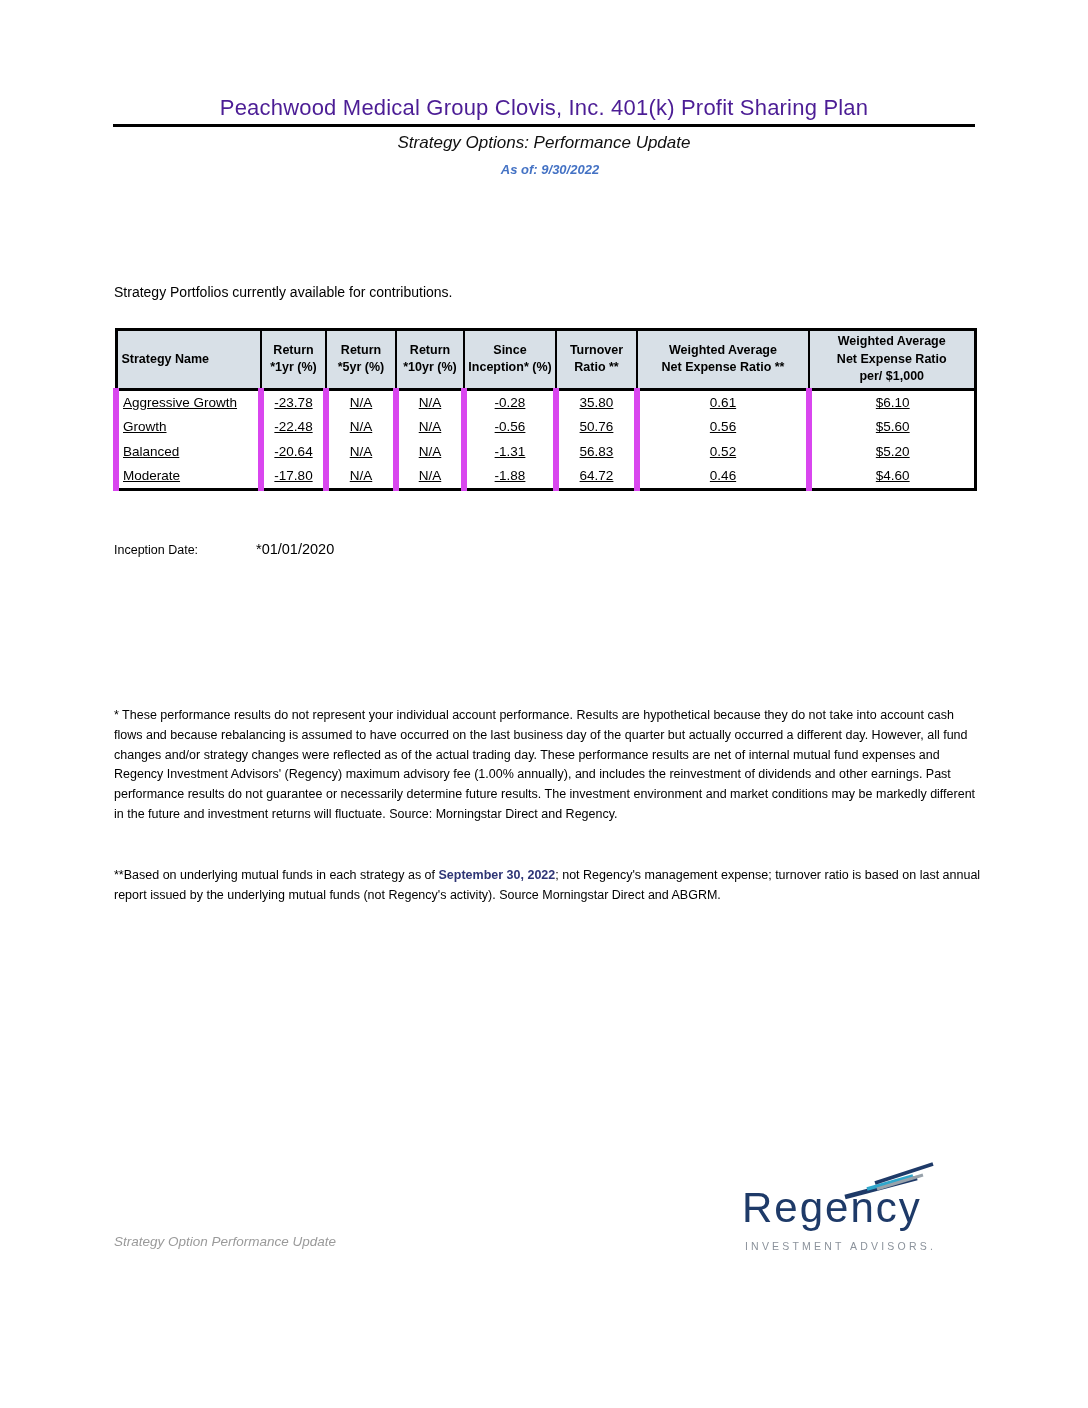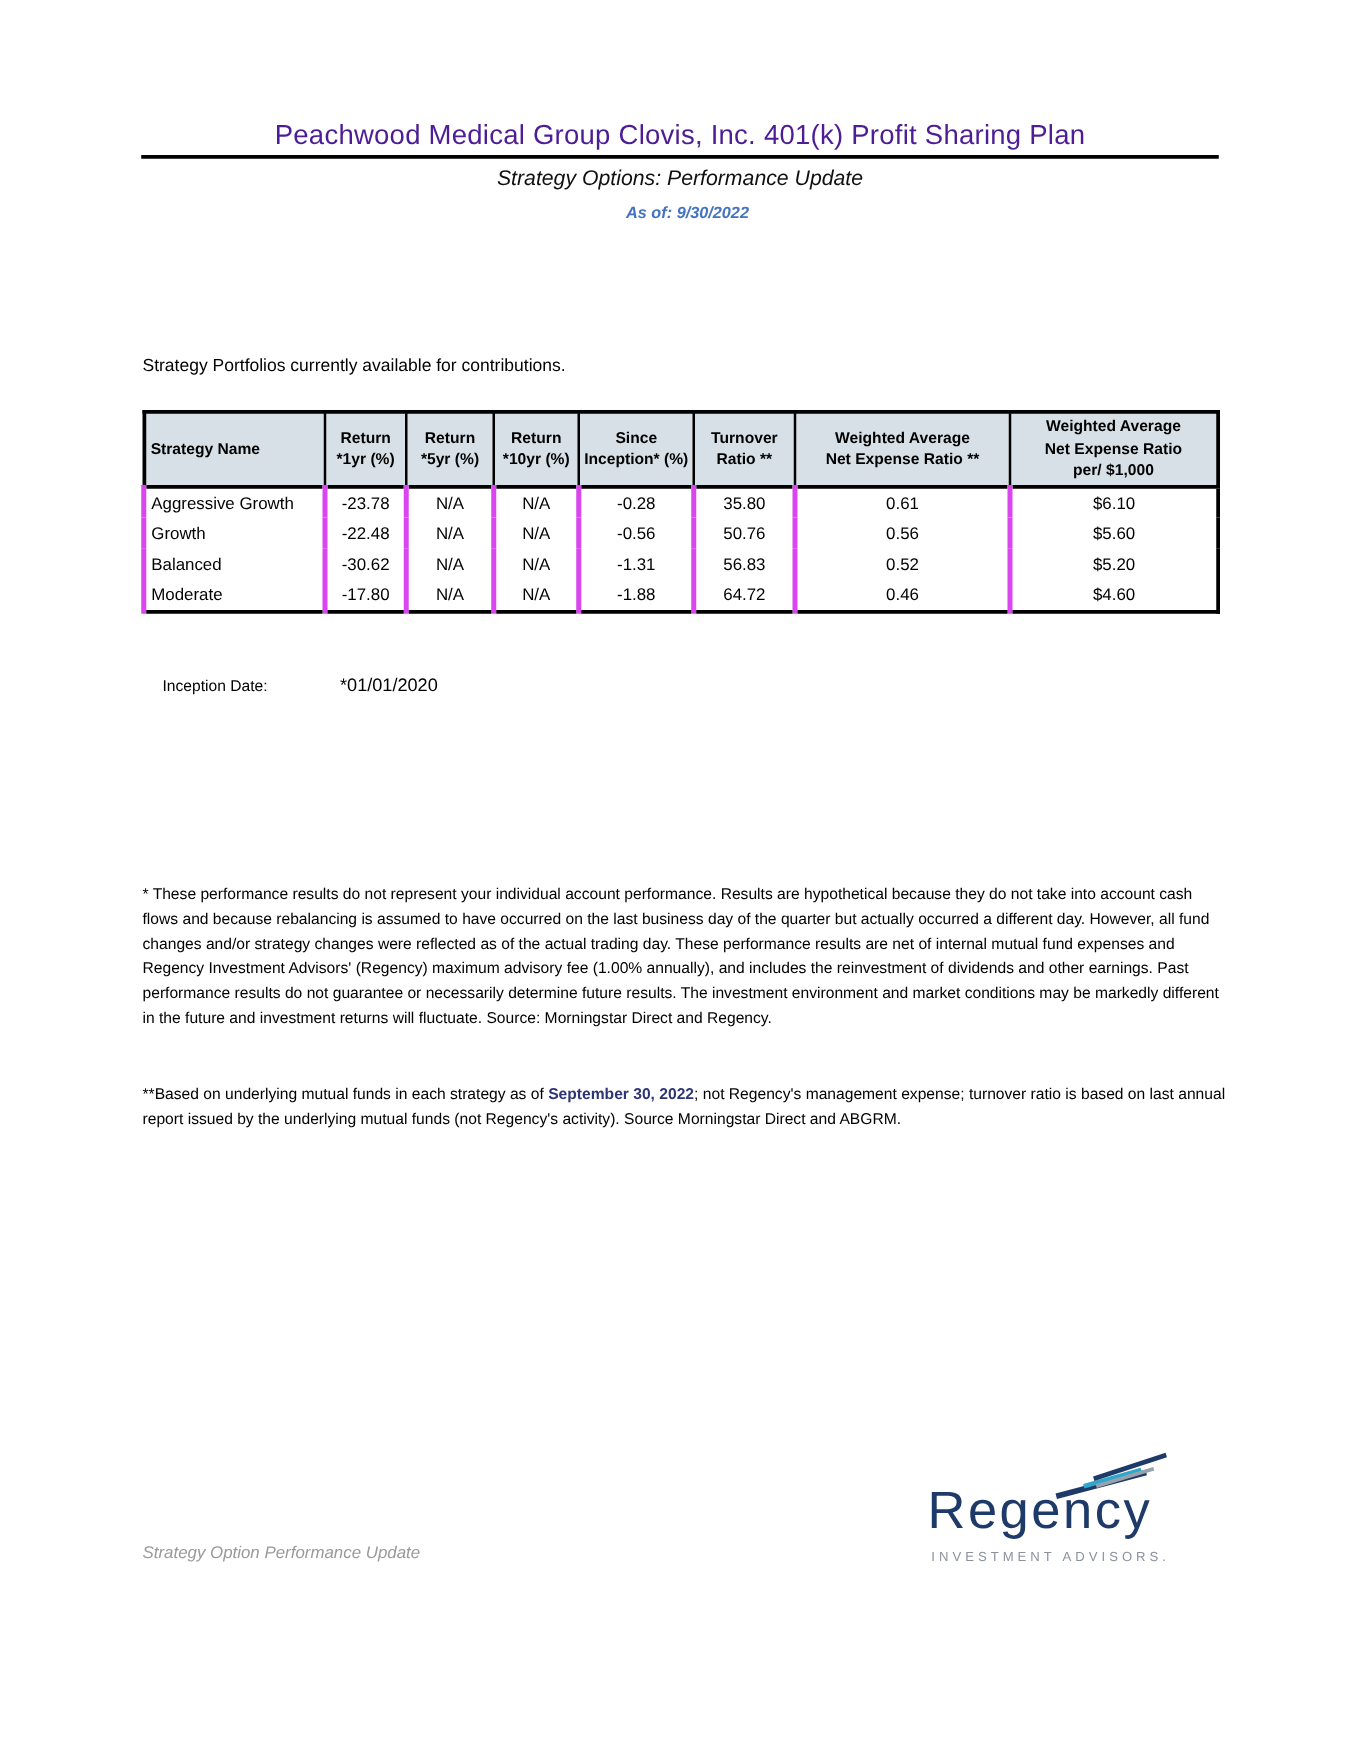--- a/index.html
+++ b/index.html
@@ -38,8 +38,8 @@
   table.perf tbody tr { height:25px; }
   table.perf td {
     font-size:13.5px; text-align:center; vertical-align:middle;
-    border-left:4px solid #d946ef; border-right:2px solid #000;
-    border-top:none; border-bottom:none; padding:0 2px;
+    border-left:6px solid #d946ef; border-right:2px solid #000;
+    border-top:none; border-bottom:none; padding:0 2px;text-decoration:underline;
   }
   table.perf td:first-child { text-align:left; padding-left:4px; font-size:13.5px; }
 

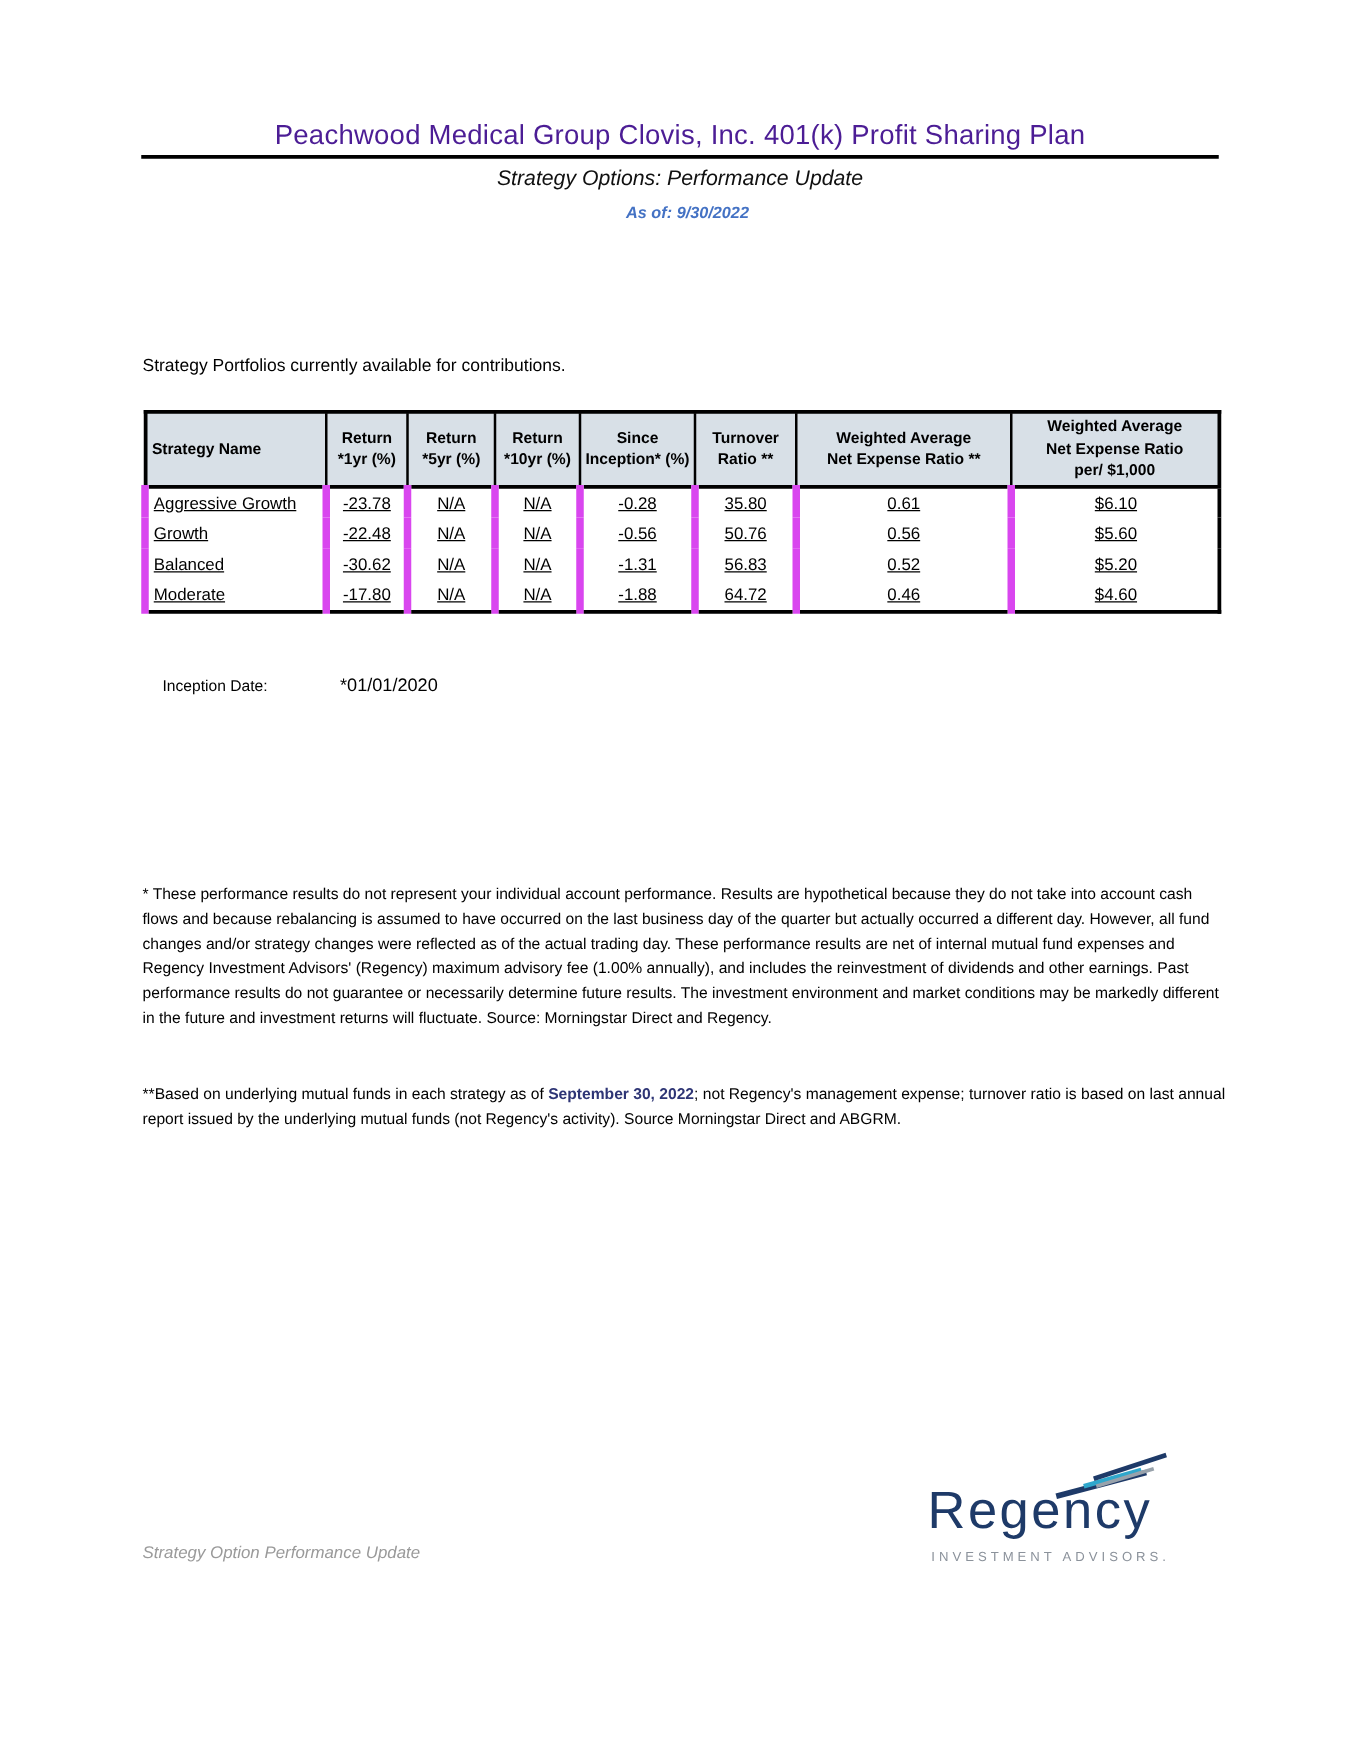--- a/index.html
+++ b/index.html
@@ -133,7 +133,7 @@
         </tr>
         <tr>
           <td>Balanced</td>
-          <td>-30.62</td>
+          <td>-20.64</td>
           <td>N/A</td>
           <td>N/A</td>
           <td>-1.31</td>

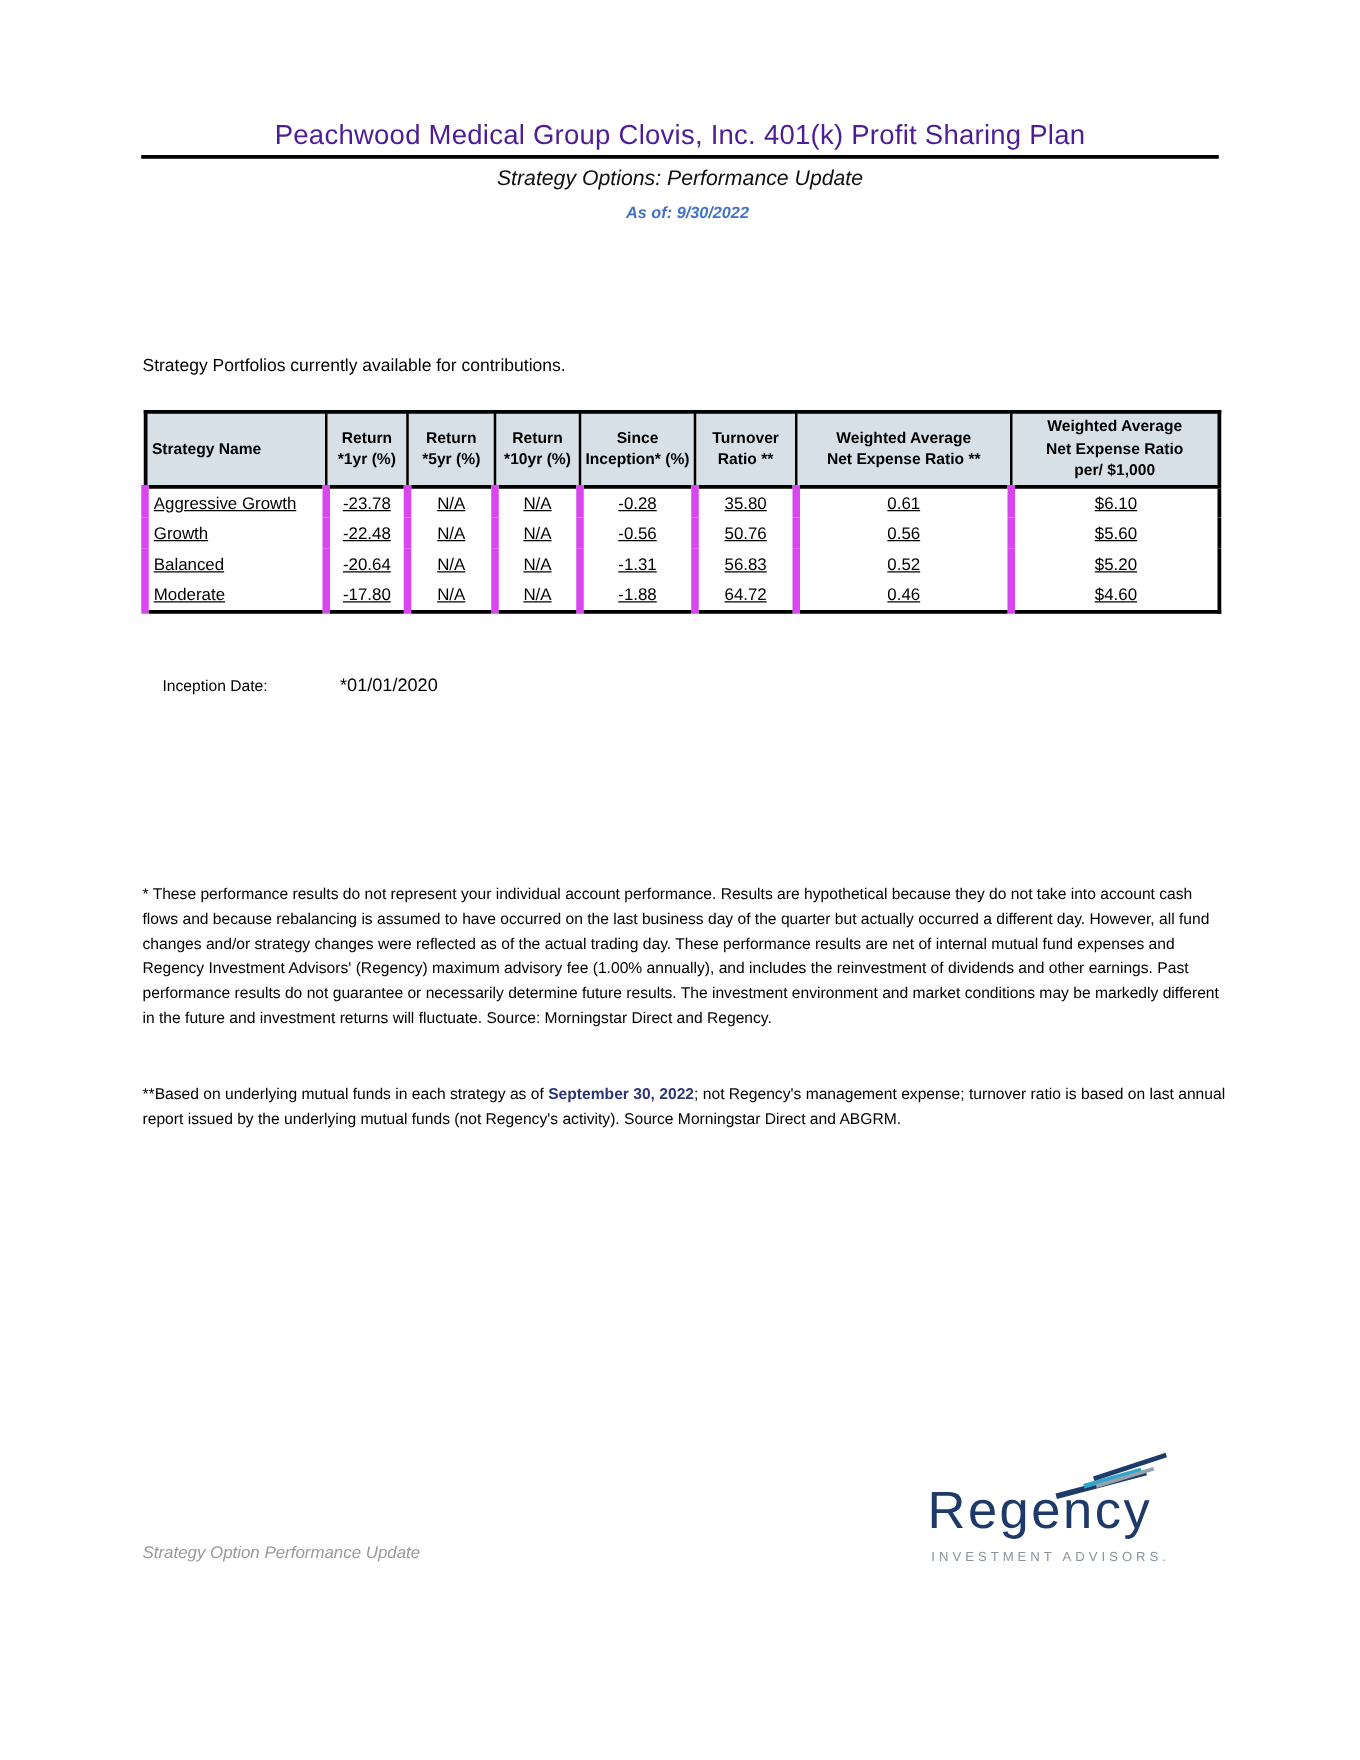--- a/index.html
+++ b/index.html
@@ -44,7 +44,7 @@
   table.perf td:first-child { text-align:left; padding-left:4px; font-size:13.5px; }
 
   .inception { position:absolute; top:541px; left:114px; font-size:12.5px; }
-  .inception-label { display:inline-block; width:142px;margin-left:16px; }
+  .inception-label { display:inline-block; width:142px; }
   .inception-value { font-size:14.5px;margin-top:28px; }
 
   .footnote { position:absolute; left:114px; width:868px; font-size:12.5px; line-height:19.8px; color:#000; }

